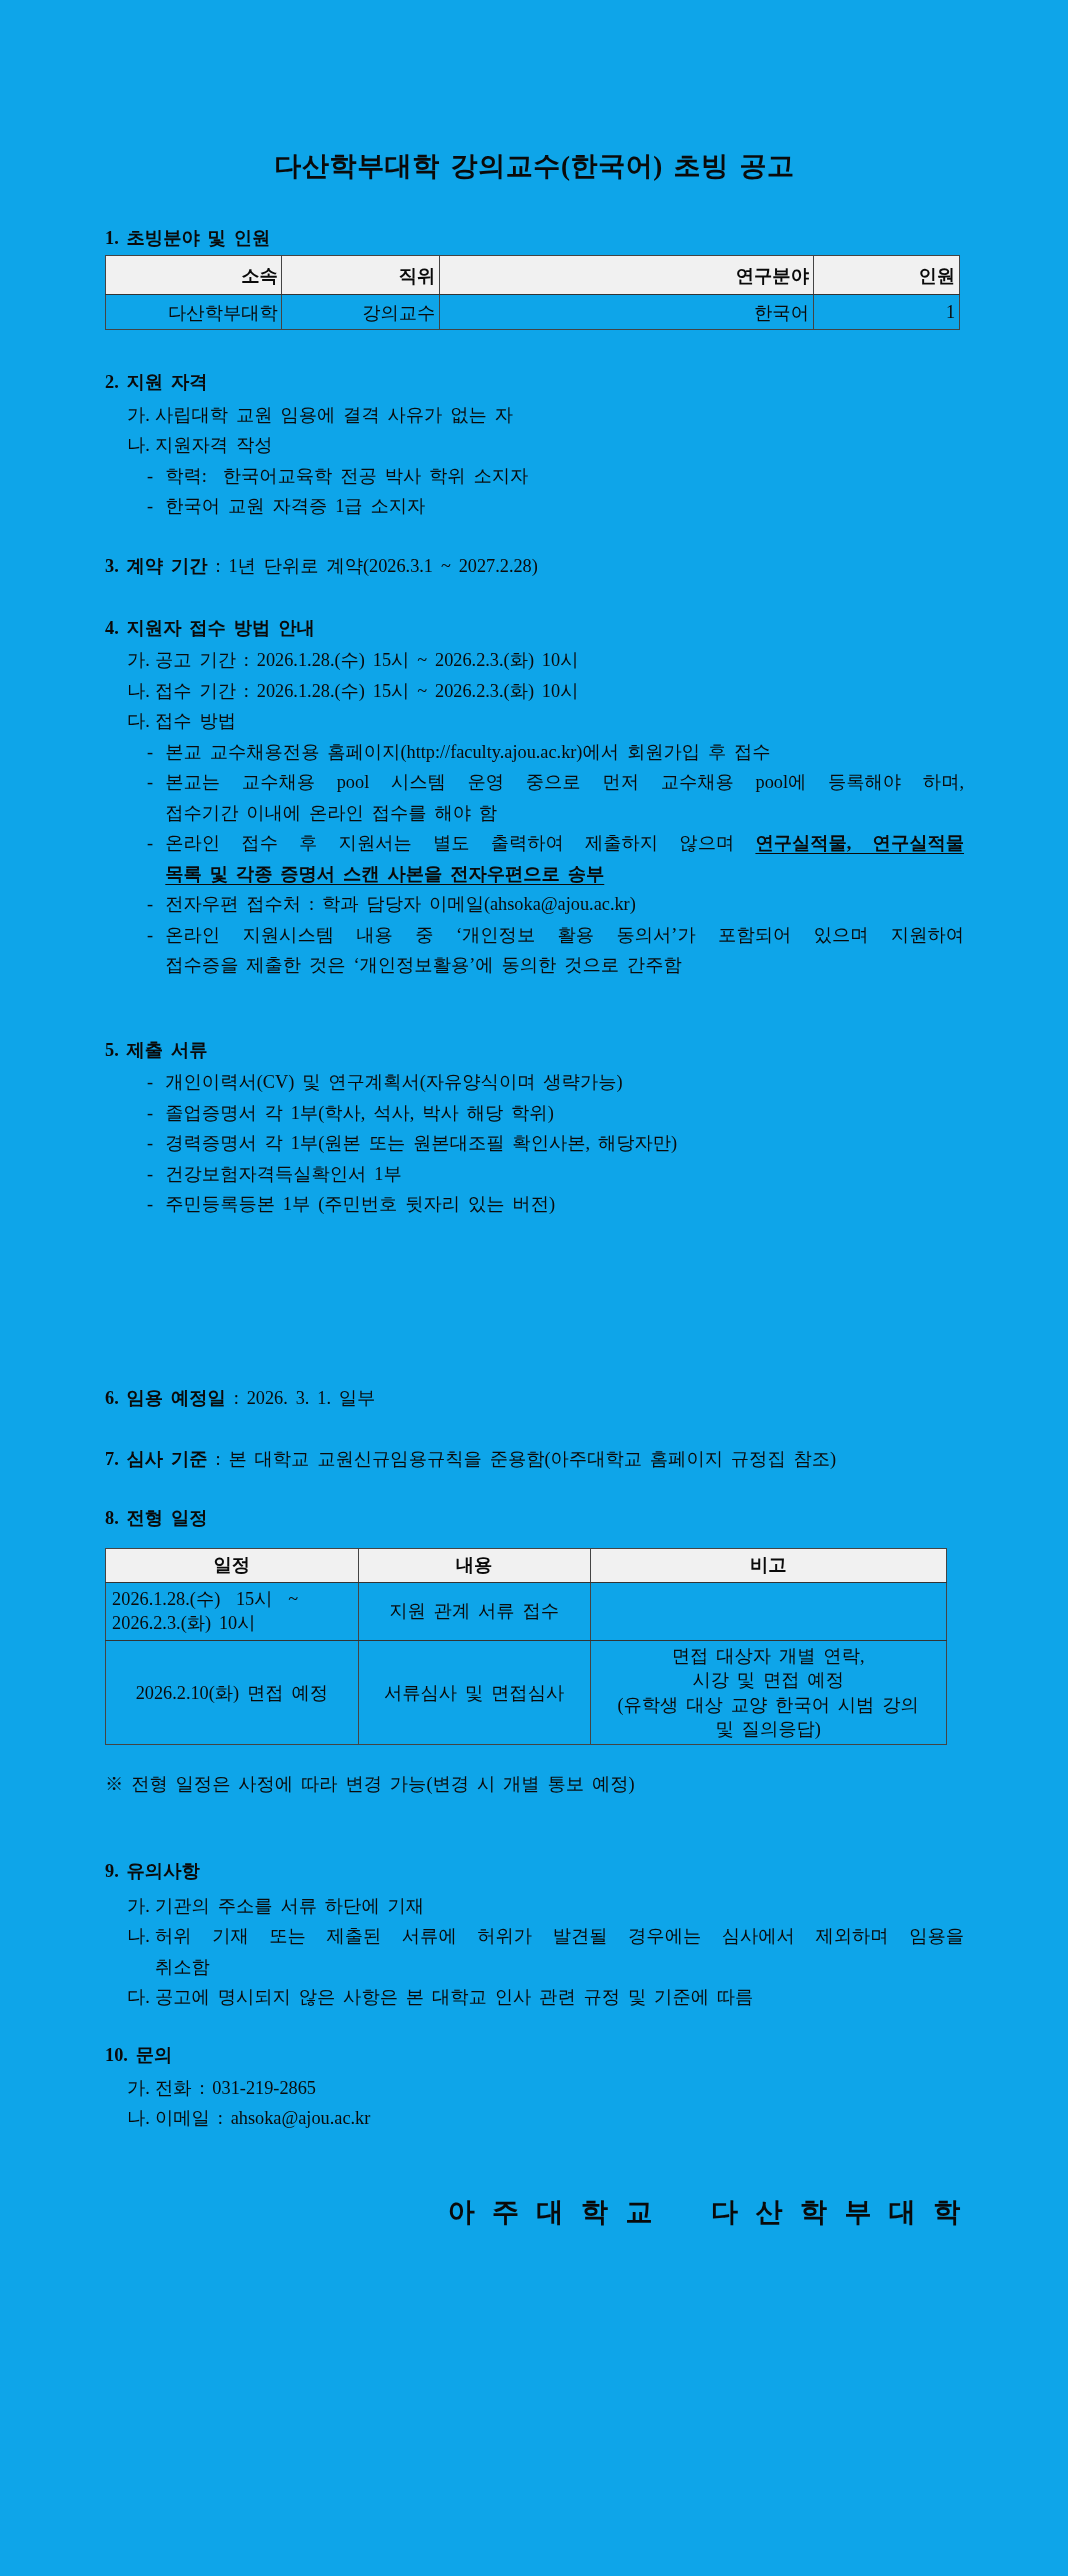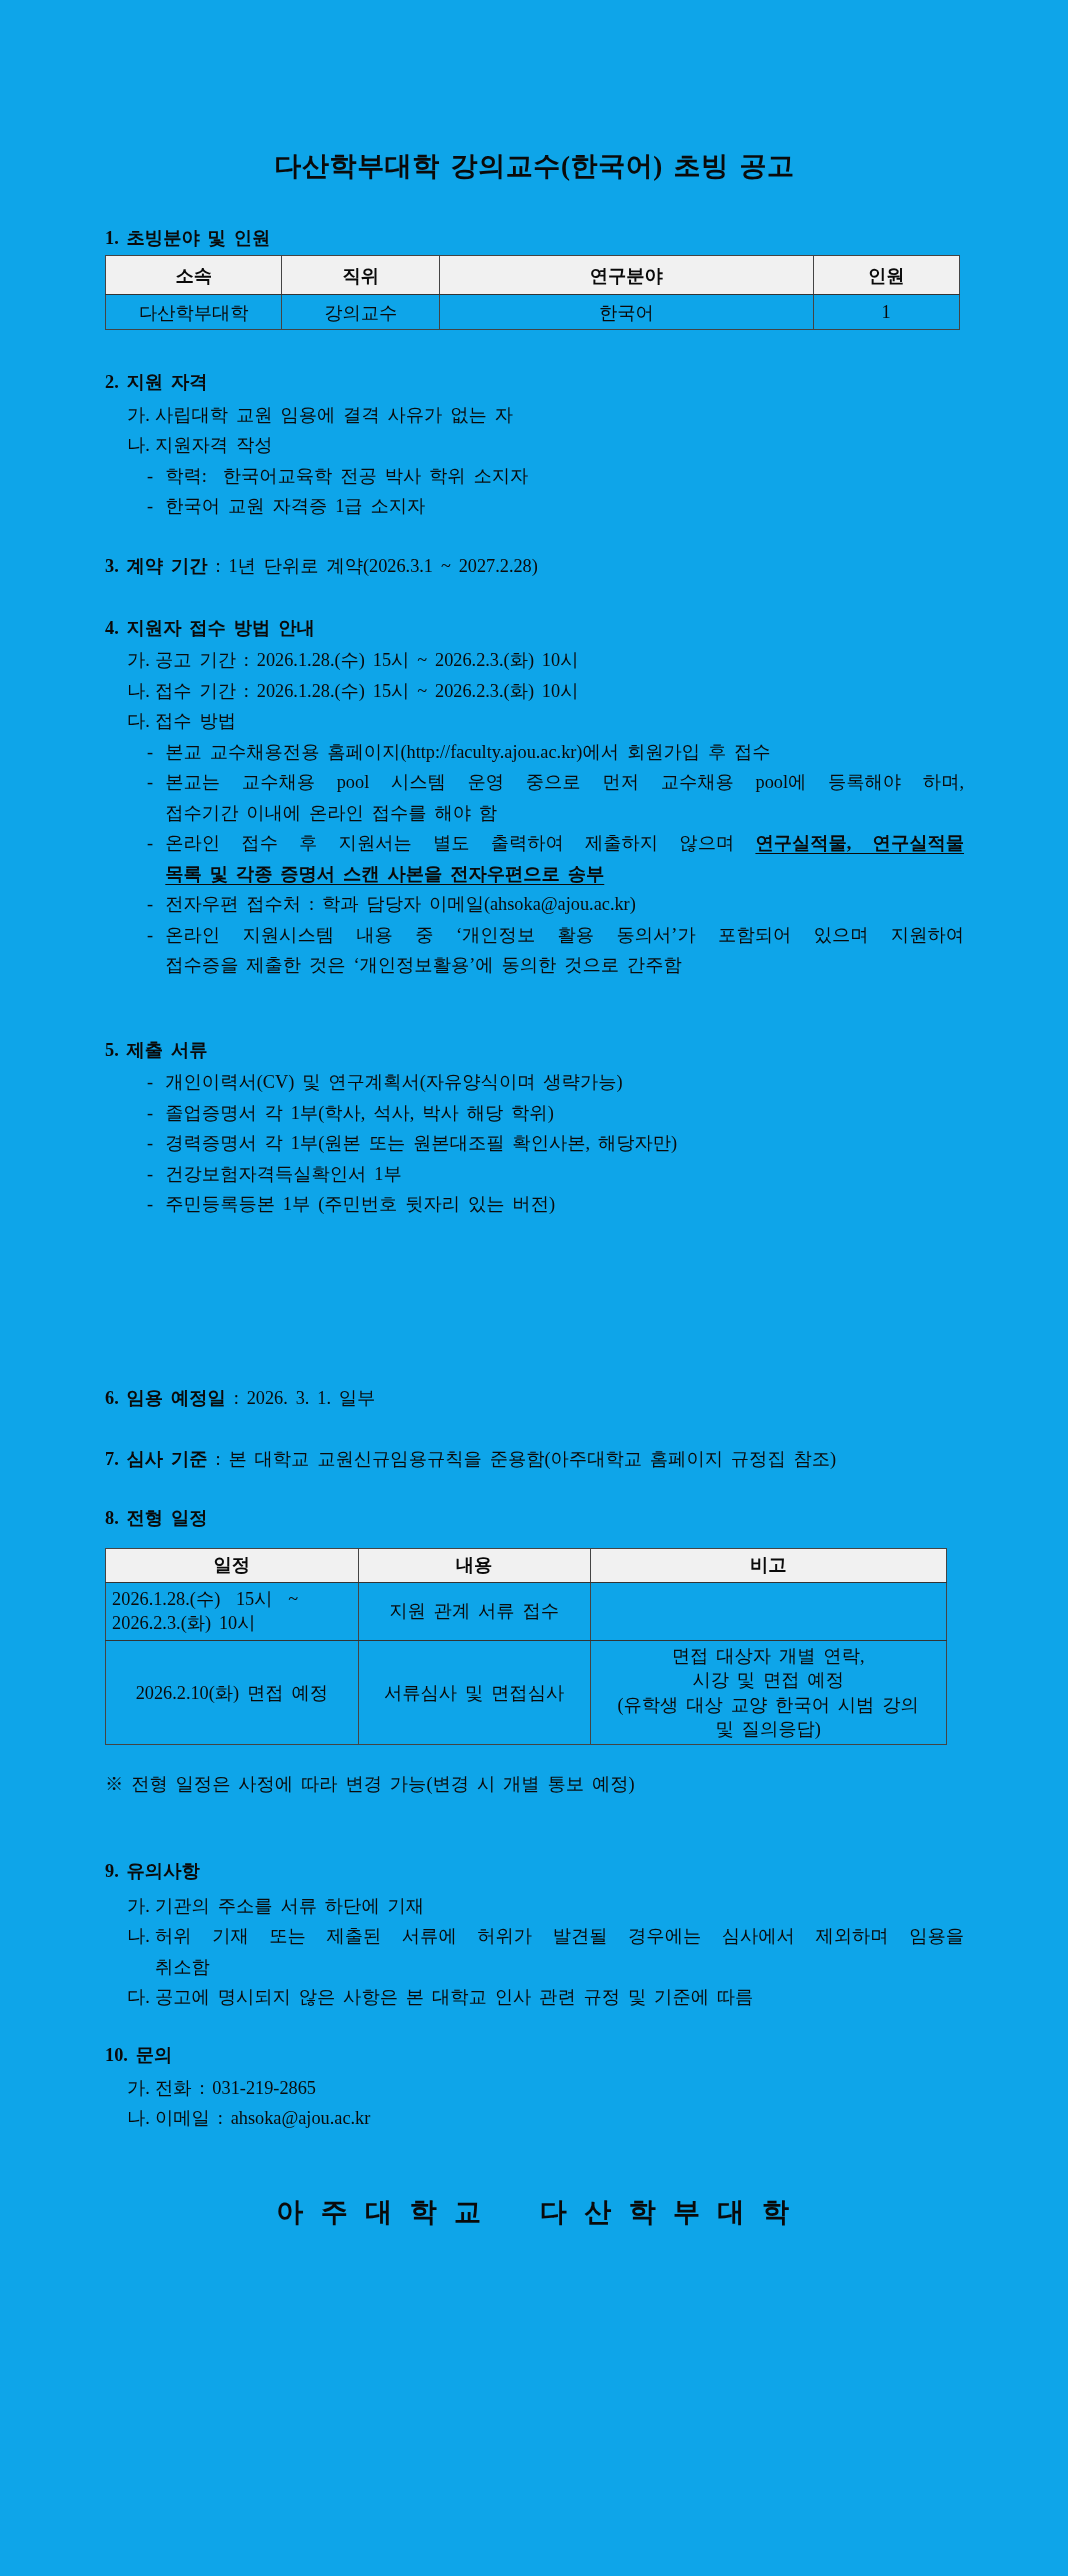--- a/index.html
+++ b/index.html
@@ -59,7 +59,7 @@
   }
   .recruit-table th, .recruit-table td {
     border: 0.6px solid #444;
-    text-align: center;
+    text-align: right;
     vertical-align: middle;
     font-size: 18.3px;
     padding: 0 3.7px;

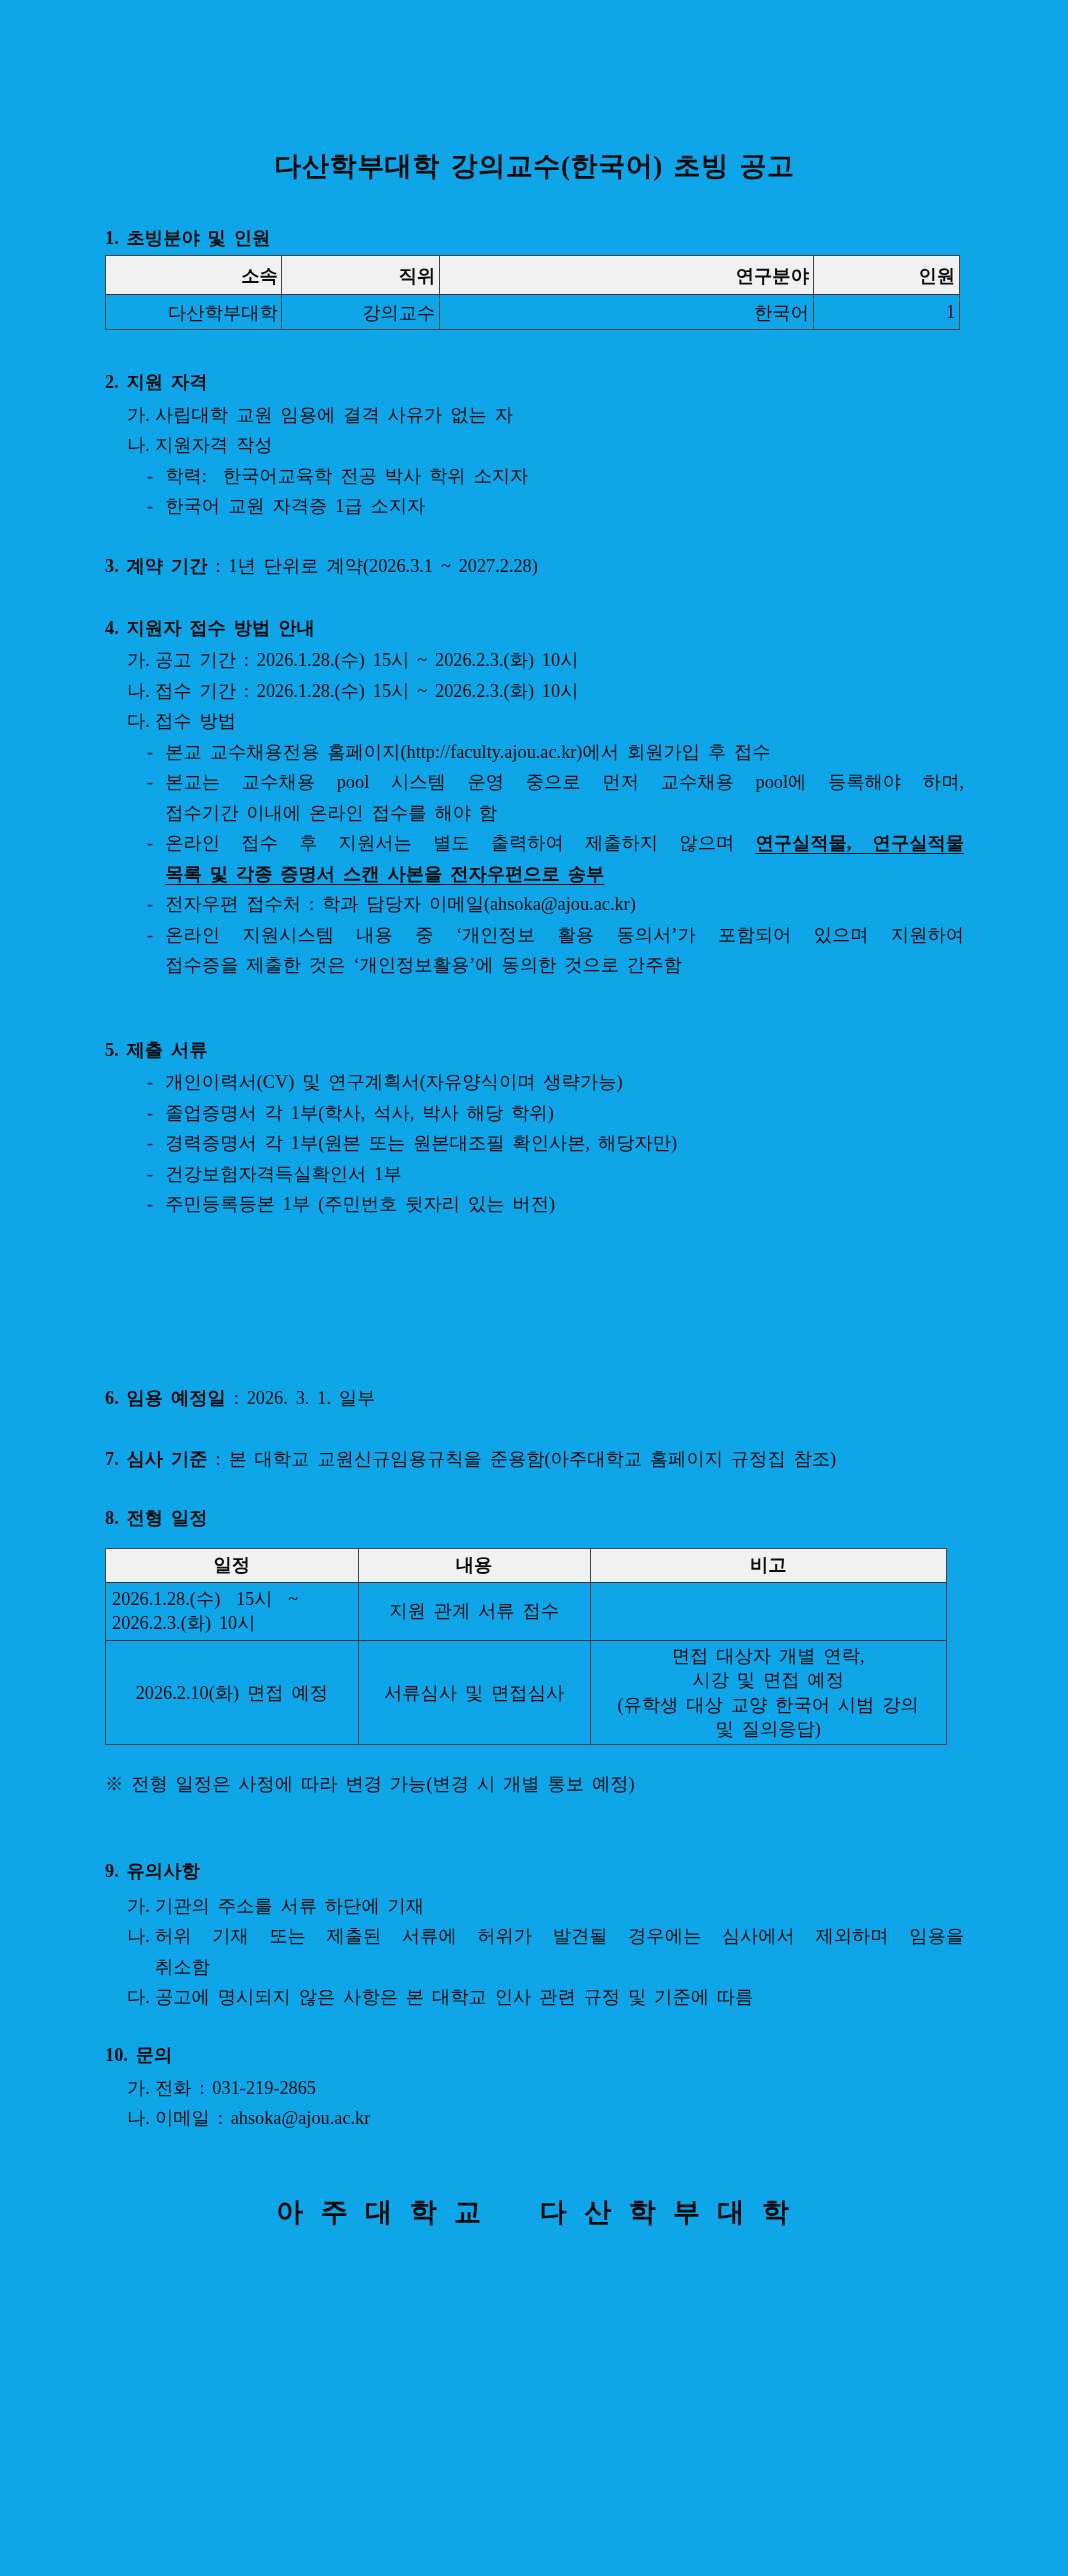--- a/index.html
+++ b/index.html
@@ -100,7 +100,7 @@
 
   
   .footer-sign {
-    text-align: center;
+    text-align: right;
     font-size: 27px;
     font-weight: bold;
     line-height: 34px;

